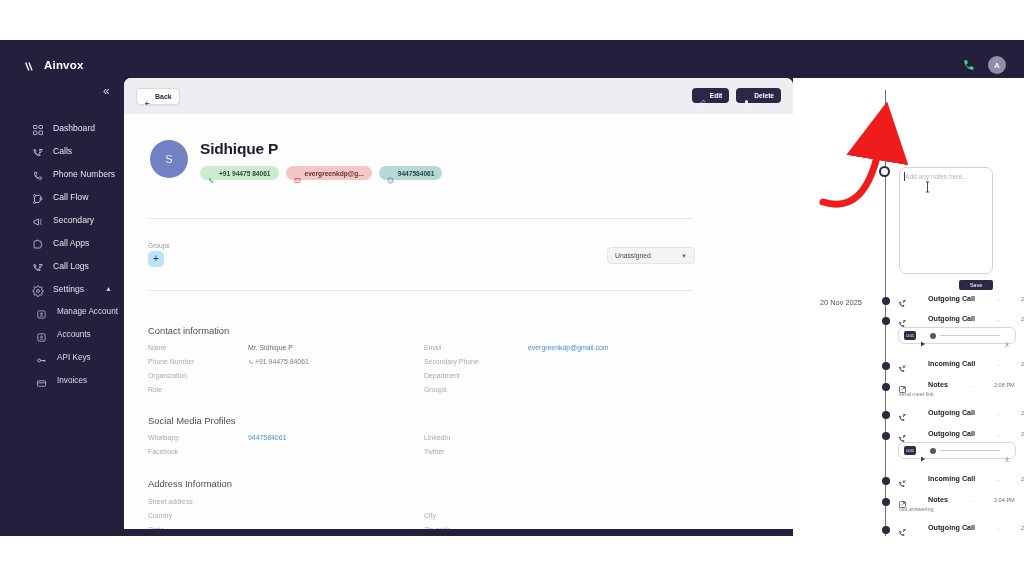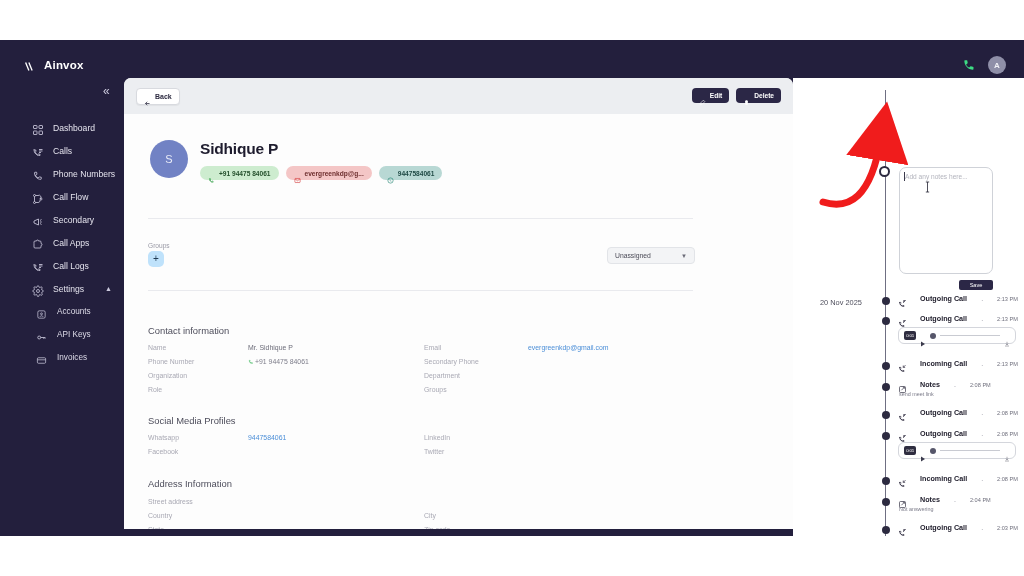--- a/index.html
+++ b/index.html
@@ -116,7 +116,7 @@
   .tl-date{position:absolute;left:27px;top:220px;font-size:7.4px;color:#4f4f5d;}
 
   .tl-item{position:absolute;left:105px;width:126px;}
-  .tl-row{display:flex;align-items:center;gap:13px;}
+  .tl-row{display:flex;align-items:center;gap:21px;}
   .tl-row .ic{width:9px;height:9px;display:block;color:#2e2c3f;flex:0 0 9px;}
   .tl-row .ttl{font-size:7.2px;color:#23212f;font-weight:600;white-space:nowrap;}
   .tl-row .sep{font-size:7px;color:#8b8b98;margin:0 1px;}

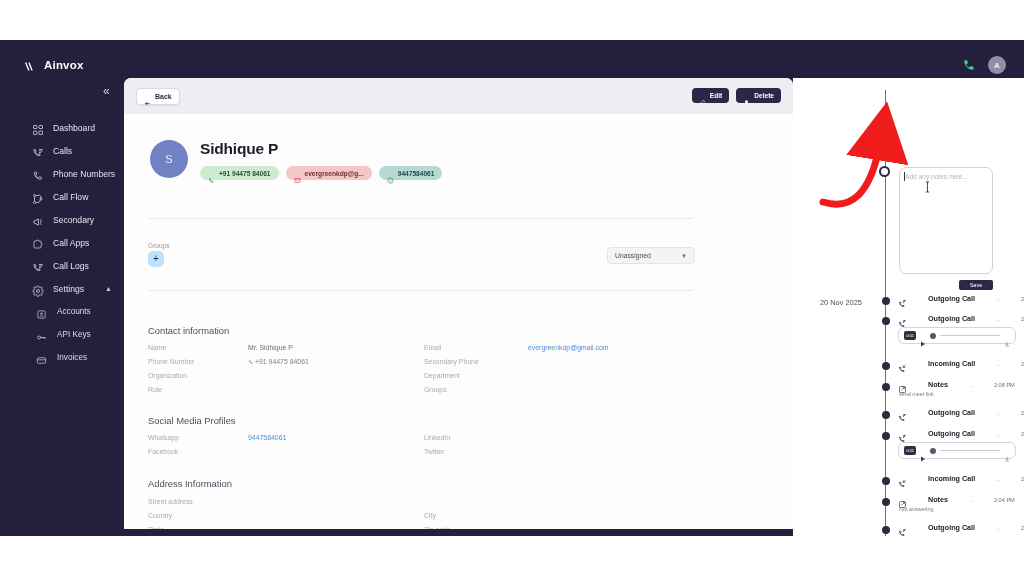--- a/index.html
+++ b/index.html
@@ -255,6 +255,16 @@
       <span class="nav-chev">▲</span>
     </div>
 
+    <div class="nav-item sub">
+      <span class="ic">
+        <svg viewBox="0 0 24 24" width="11" height="11" fill="none" stroke="currentColor" stroke-width="1.6">
+          <rect x="4" y="4" width="16" height="16" rx="3"></rect>
+            <circle cx="12" cy="10.5" r="2"></circle>
+          <path d="M8.5 17c.7-1.5 2-2.2 3.5-2.2s2.8.7 3.5 2.2"></path>
+        </svg>
+      </span>
+      <span class="lb">Manage Account</span>
+    </div>
 
     <div class="nav-item sub">
       <span class="ic">

